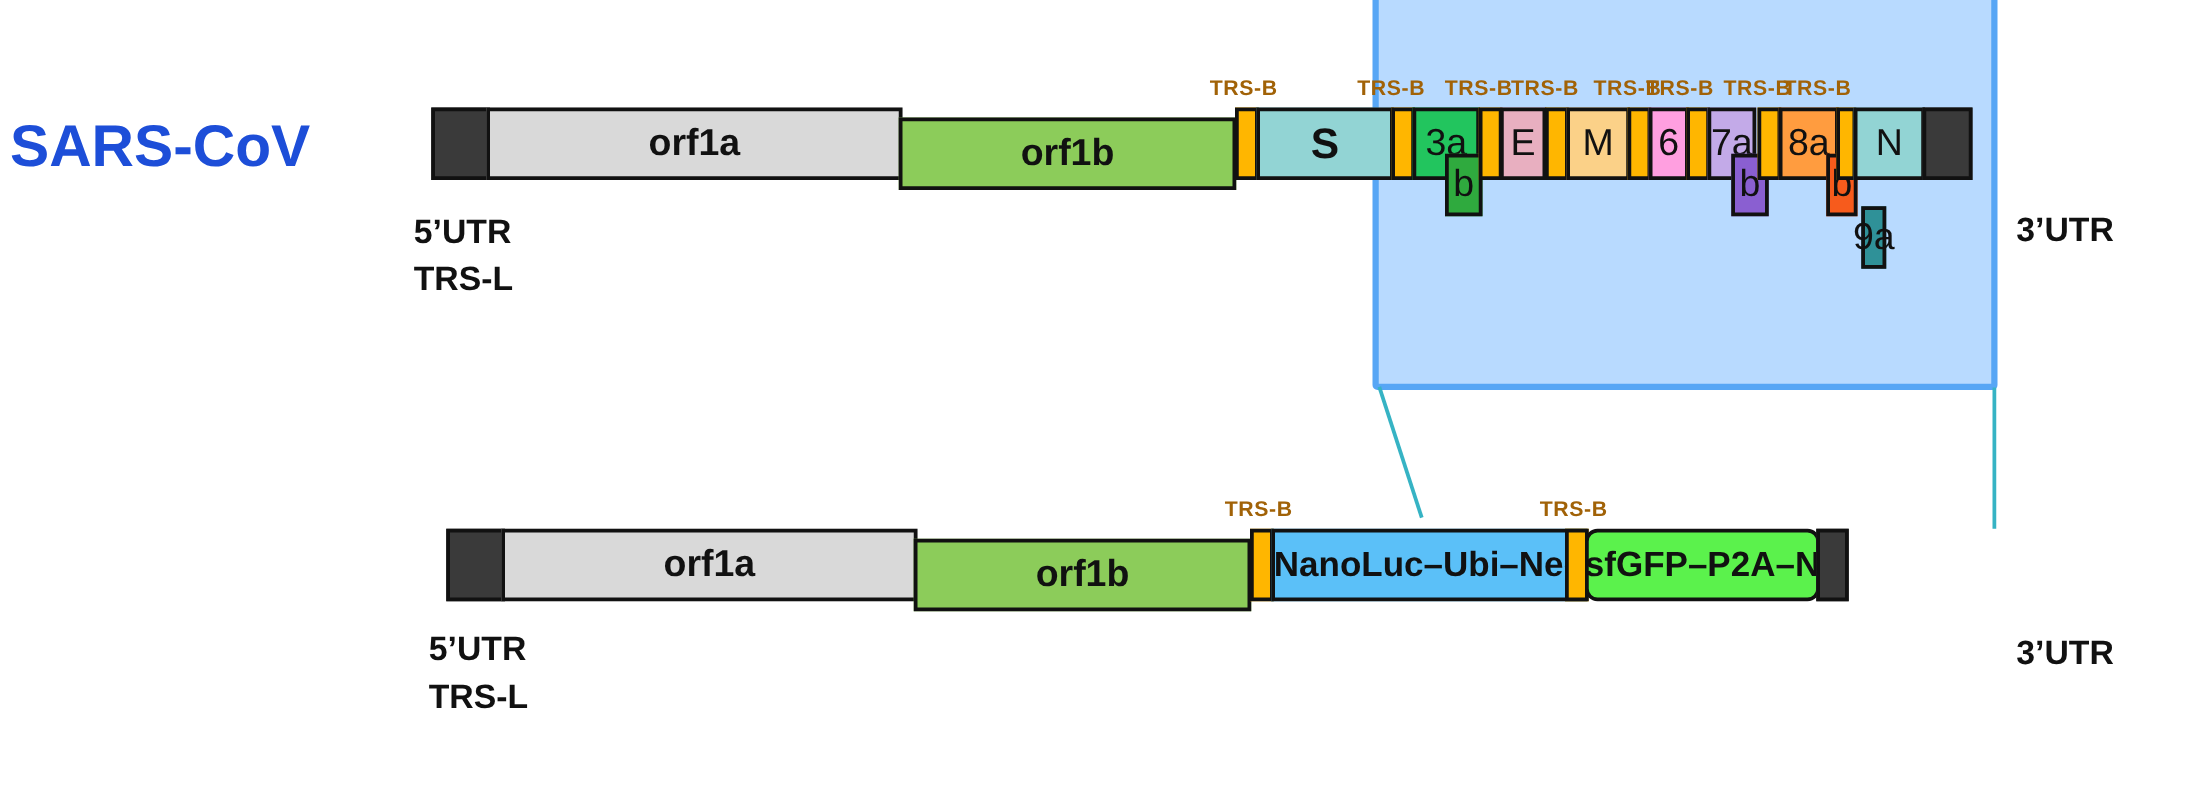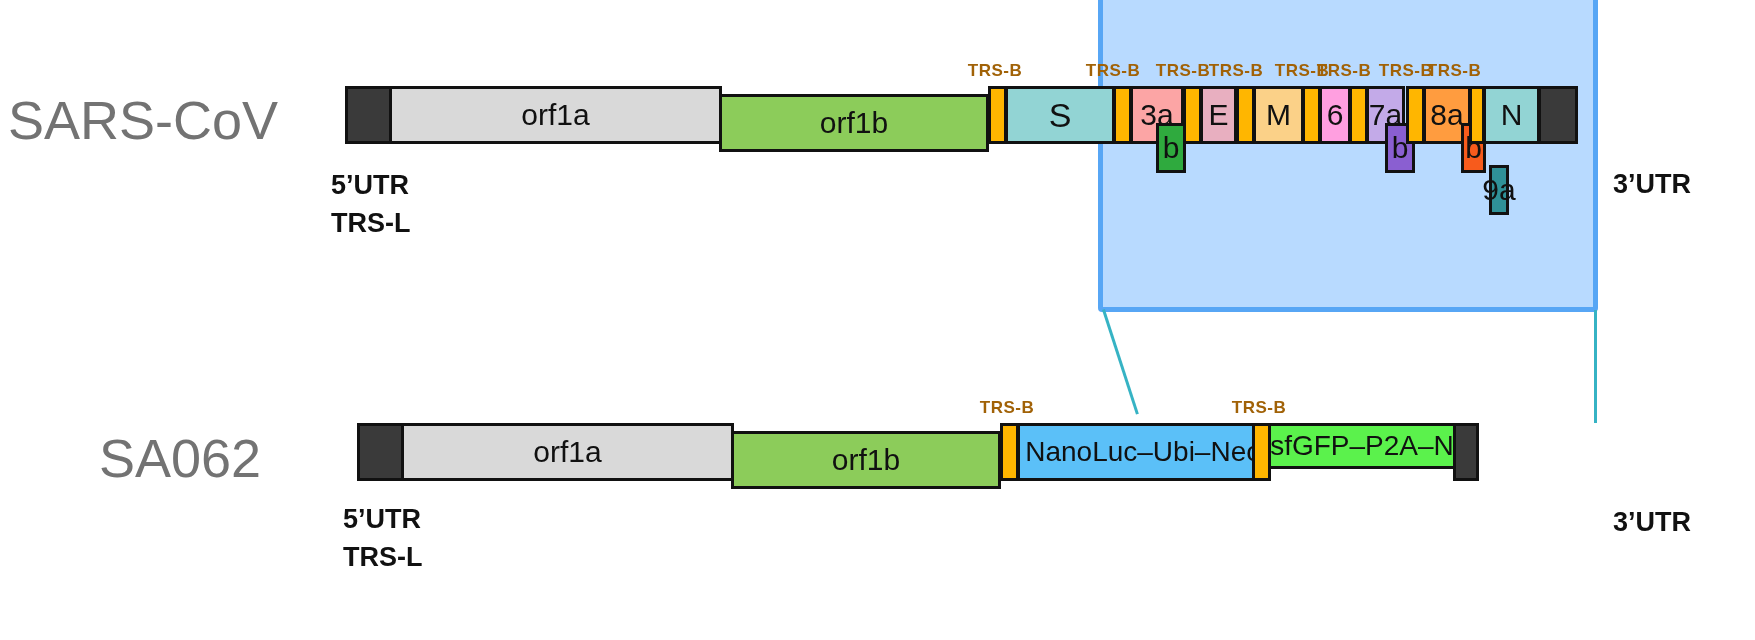--- a/index.html
+++ b/index.html
@@ -27,11 +27,11 @@
   
   .genome-name{
     position:absolute;
-    font-size:54px;
-    color:#737373;
+    font-size:47px;
+    color:#1d4ed8;
     letter-spacing:0px;
     white-space:nowrap;
-    font-weight:400;
+    font-weight:700;
   }
 
   

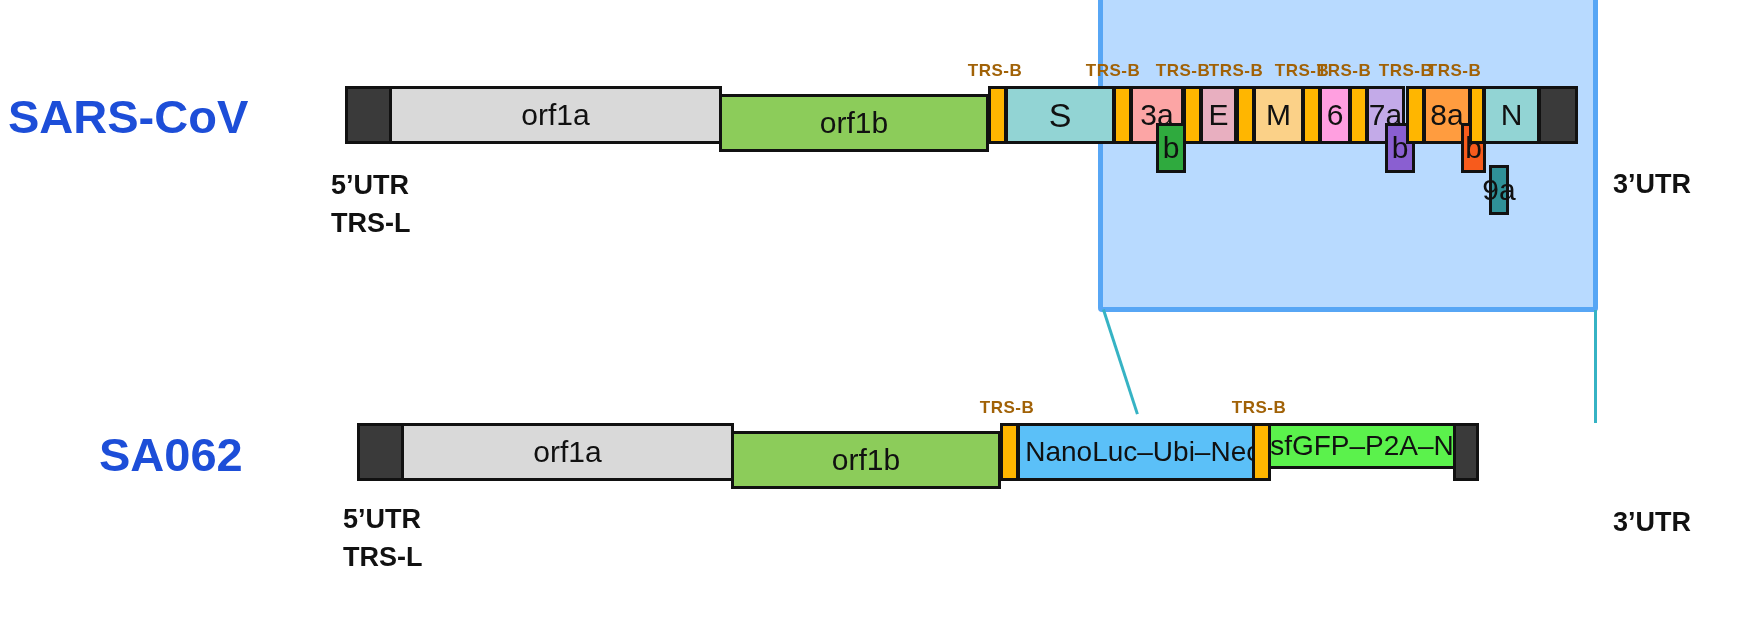--- a/index.html
+++ b/index.html
@@ -45,7 +45,7 @@
     border:3px solid #111;
     display:flex;align-items:center;justify-content:center;
     color:#111;
-    font-weight:400;
+    font-weight:700;
     line-height:1;
     overflow:visible;
     white-space:nowrap;

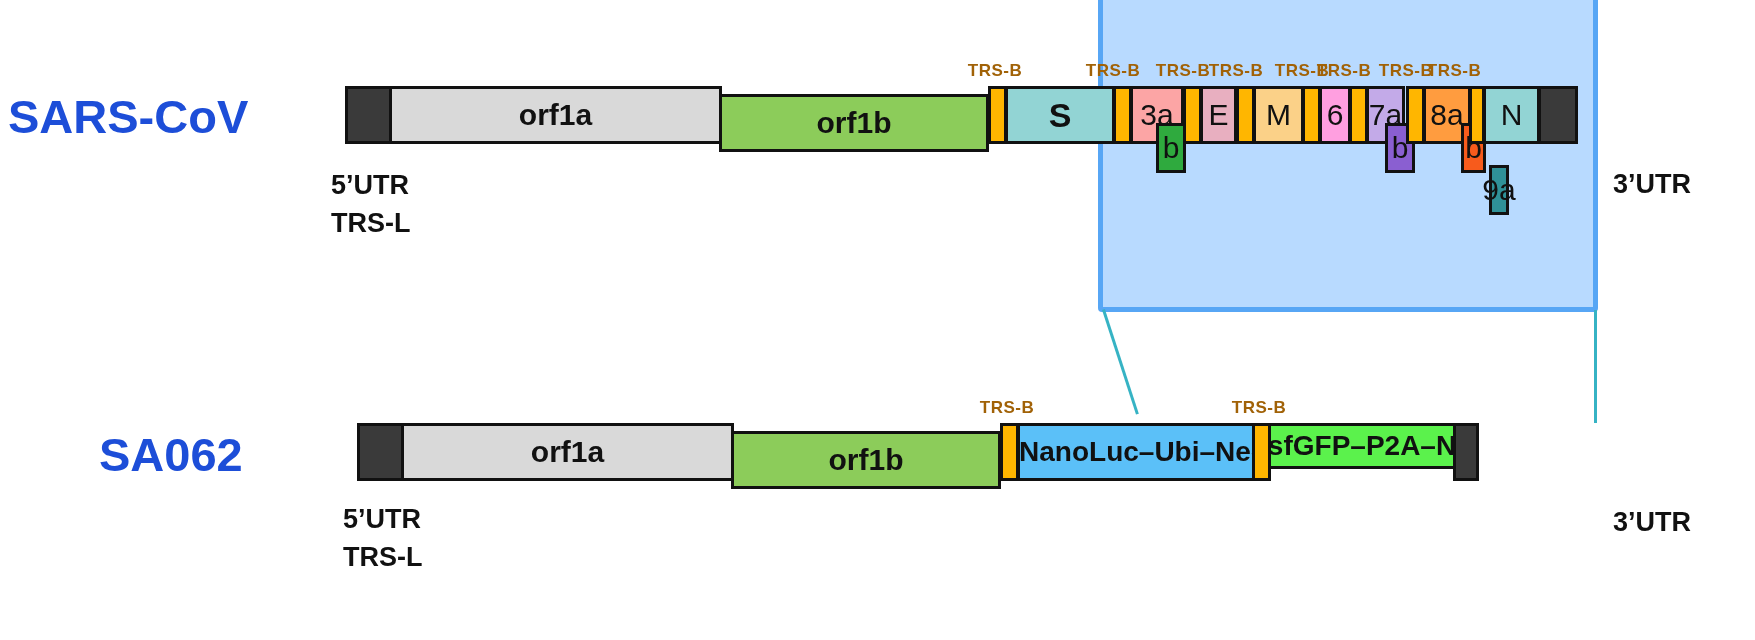--- a/index.html
+++ b/index.html
@@ -109,7 +109,7 @@
   <div class="trs-label" style="left:1080px;top:61px;width:66px;">TRS-B</div>
   <div class="abs trs-bar" style="left:1113px;top:86px;width:19px;height:58px;"></div>
 
-  <div class="abs gene gene-sm" style="left:1130px;top:86px;width:54px;height:58px;background:#fca5a5;">
+  <div class="abs gene gene-sm" style="left:1130px;top:86px;width:54px;height:58px;background:#22c55e;">
     <span>3a</span>
   </div>
 

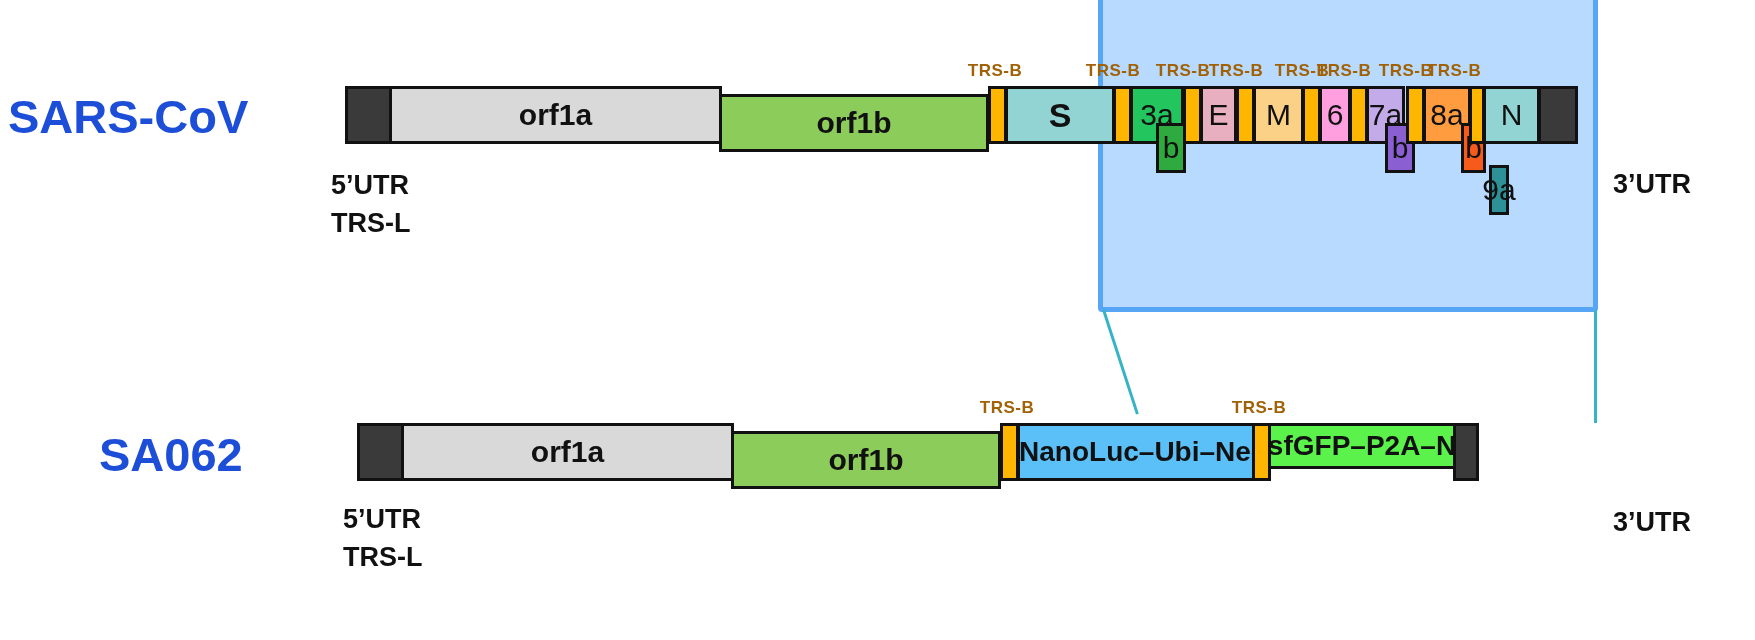--- a/index.html
+++ b/index.html
@@ -179,7 +179,6 @@
   </div>
   <div class="ann" style="left:1613px;top:165px;">3’UTR</div>
 
-  <div class="genome-name" style="left:99px;top:427px;">SA062</div>
 
   <div class="abs utr" style="left:357px;top:423px;width:47px;height:58px;"></div>
 

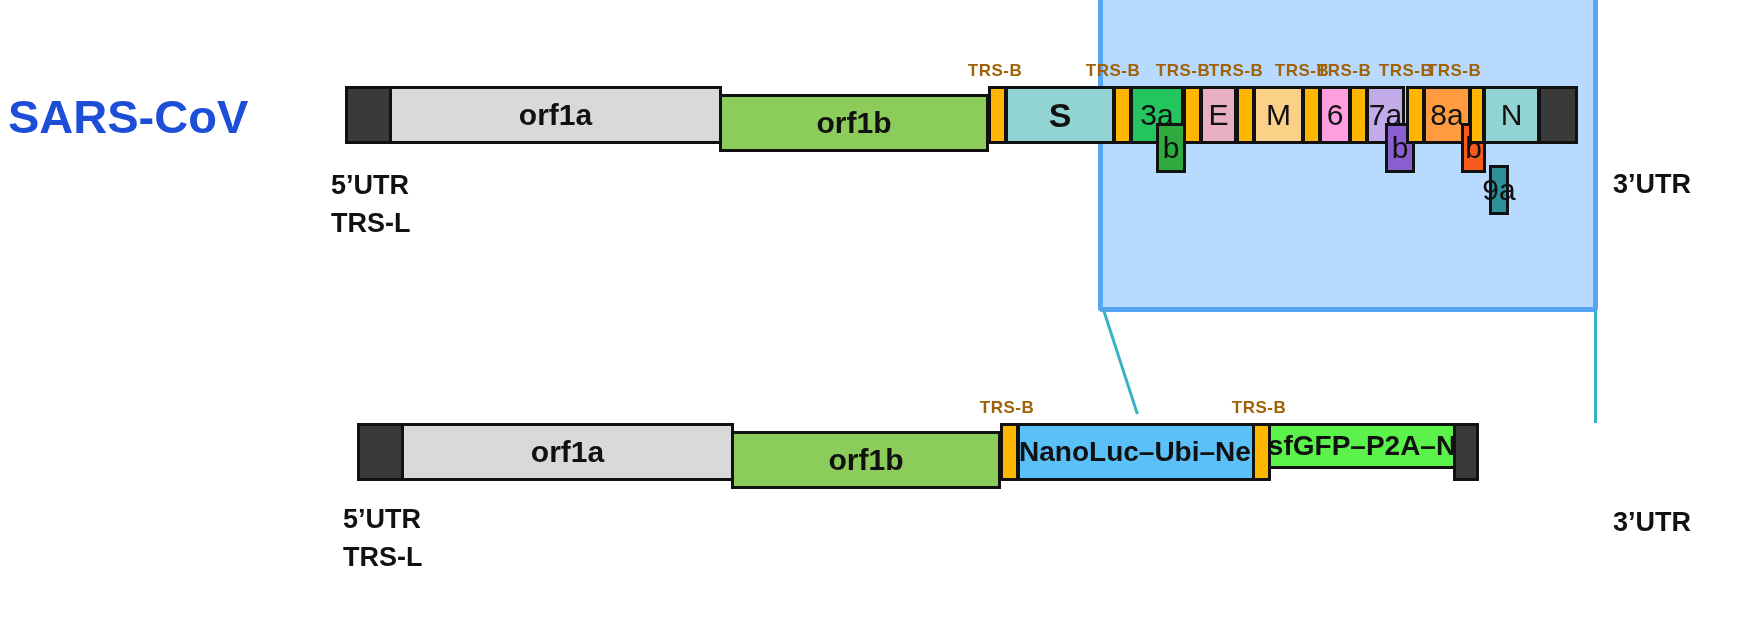--- a/index.html
+++ b/index.html
@@ -200,7 +200,7 @@
   <div class="trs-label" style="left:1226px;top:398px;width:66px;">TRS-B</div>
   <div class="abs trs-bar" style="left:1252px;top:423px;width:19px;height:58px;"></div>
 
-  <div class="abs gene" style="left:1268px;top:423px;width:188px;height:46px;background:#5bf24c;font-size:28px;">
+  <div class="abs gene" style="left:1268px;top:423px;width:188px;height:58px;background:#5bf24c;font-size:28px;border-radius:10px;">
     <span>sfGFP–P2A–N</span>
   </div>
 

